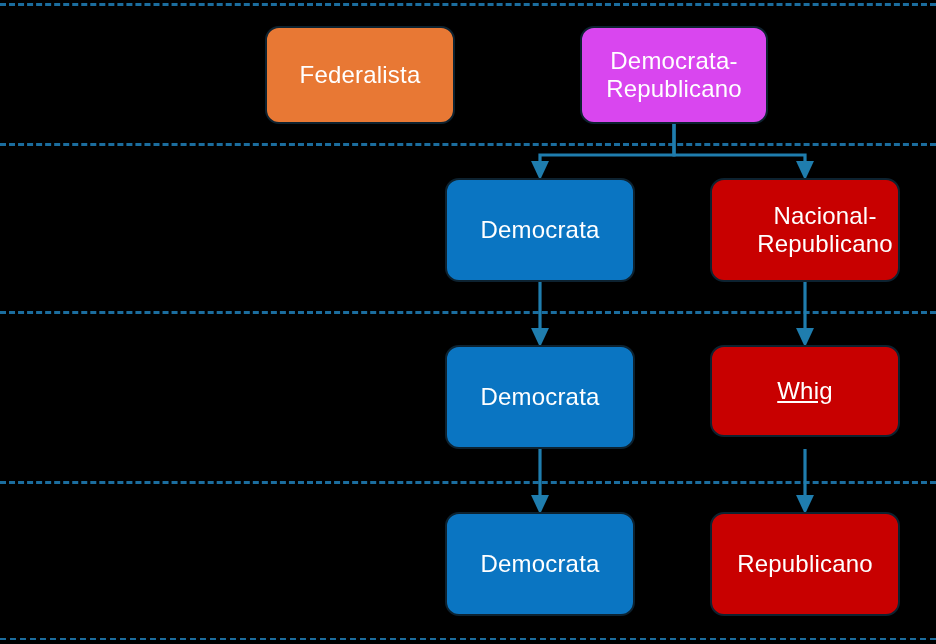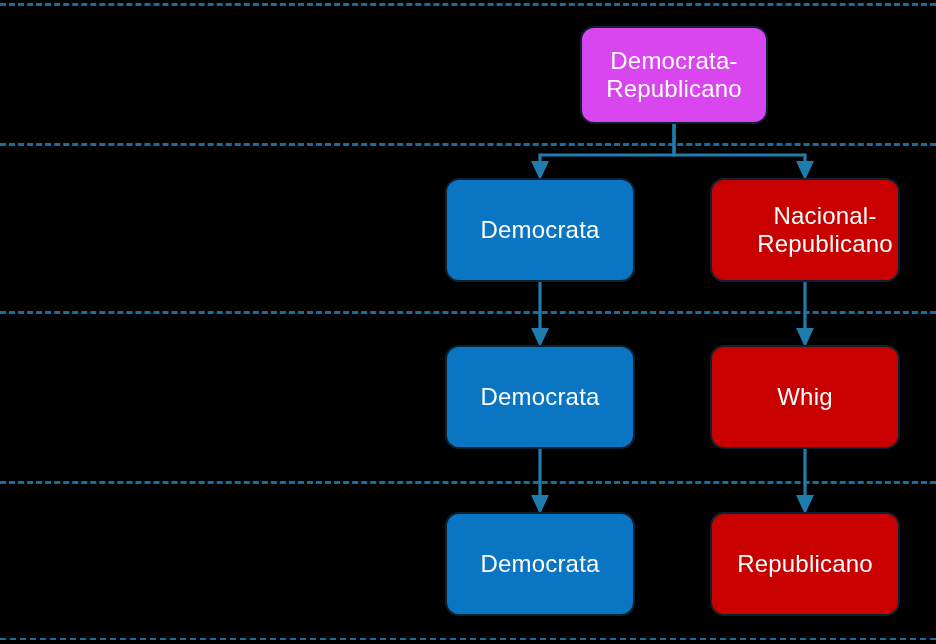--- a/index.html
+++ b/index.html
@@ -84,6 +84,9 @@
     <path d="M805,449 L805,504" fill="none" stroke="#1f7dae" stroke-width="3.2" marker-end="url(#arrowhead)"></path>
   </svg>
 
+  <div class="node" style="left:265px; top:26px; width:190px; height:98px; background:#e87834;">
+    <span class="node-label">Federalista</span>
+  </div>
 
   <div class="node" style="left:580px; top:26px; width:188px; height:98px; background:#d946ef;">
     <span class="node-label">Democrata-

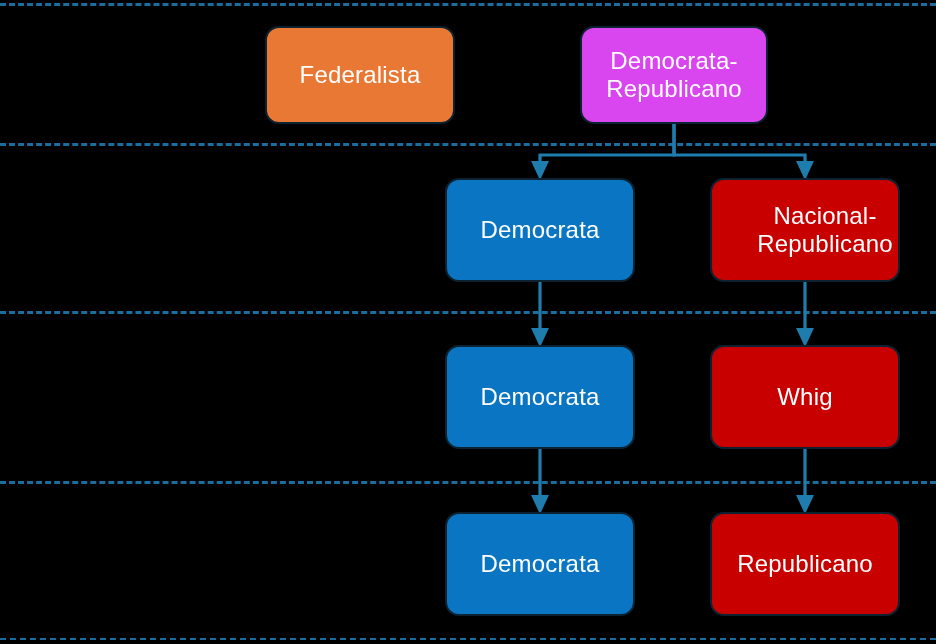--- a/index.html
+++ b/index.html
@@ -106,7 +106,7 @@
     <span class="node-label">Democrata</span>
   </div>
 
-  <div class="node" style="left:710px; top:345px; width:190px; height:104px; background:#c80000;">
+  <div class="node" style="left:710px; top:345px; width:190px; height:92px; background:#c80000;text-decoration:underline;">
     <span class="node-label">Whig</span>
   </div>
 

